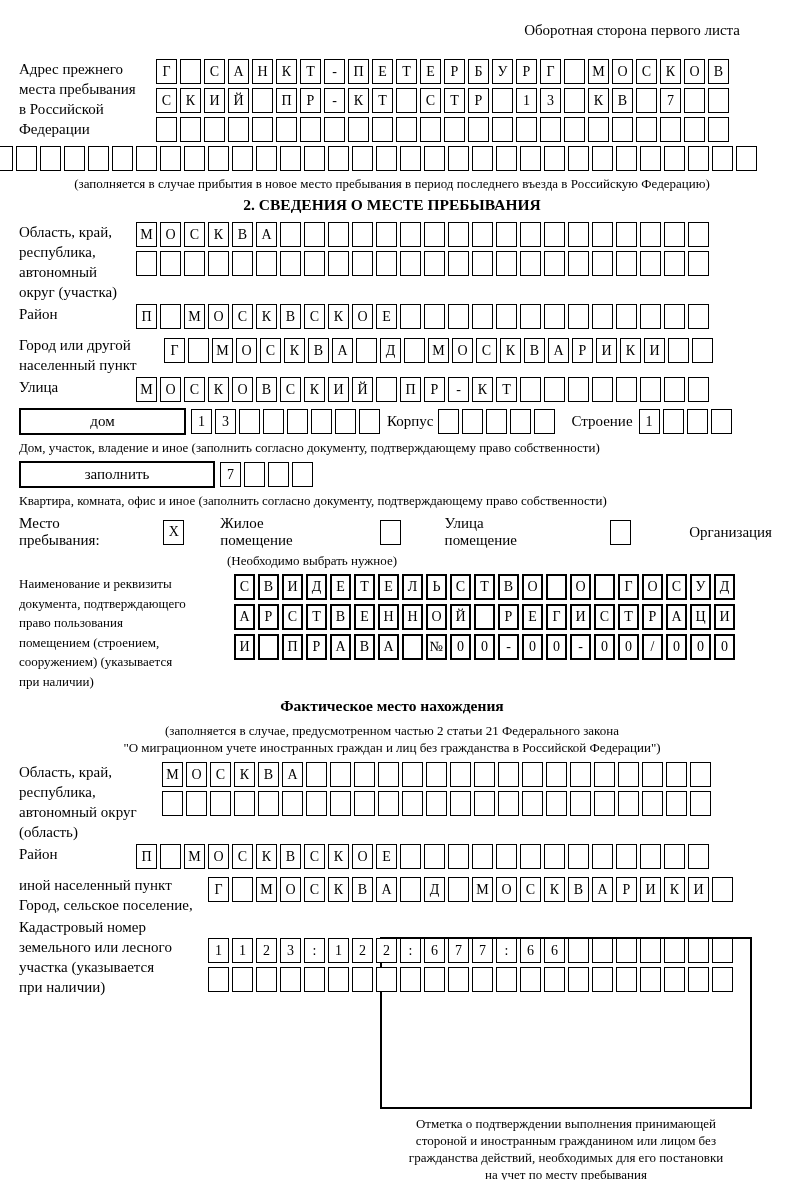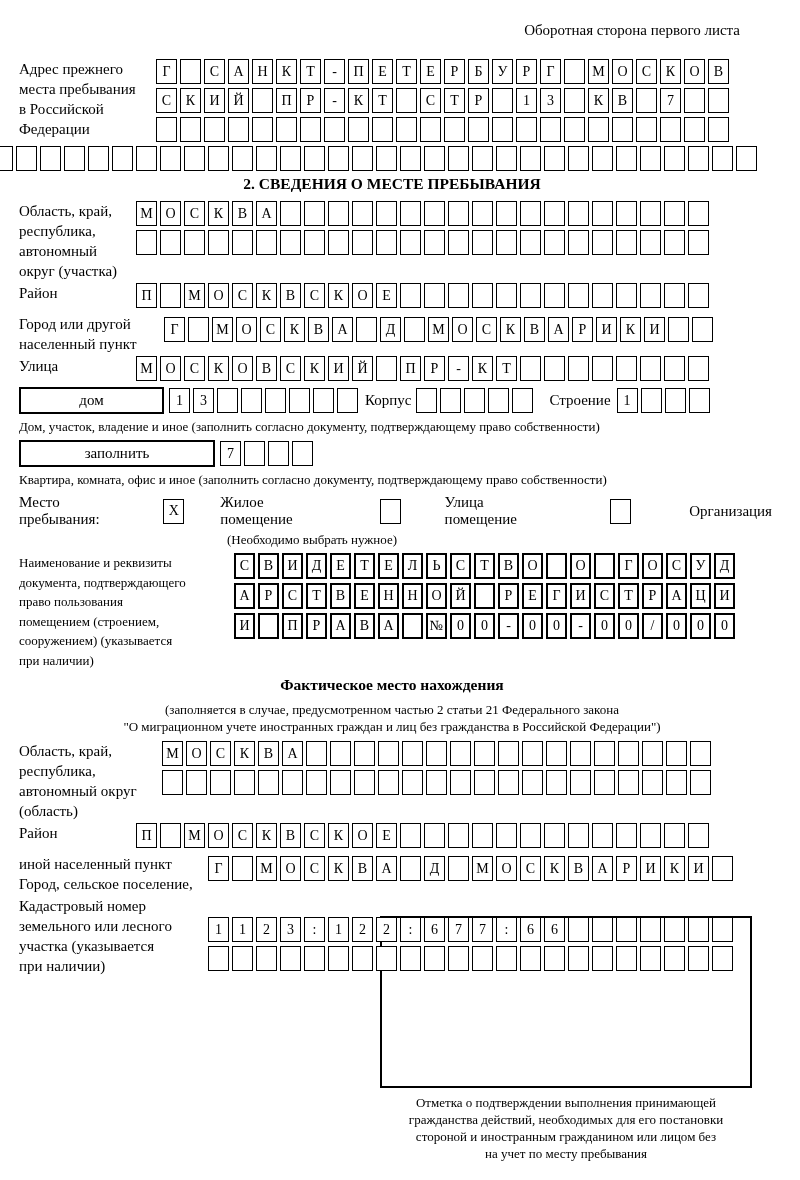--- a/index.html
+++ b/index.html
@@ -165,6 +165,7 @@
       <span class="cell"></span>
       <span class="cell"></span>
     </div>
+  <div class="cap cap-center mb2">(заполняется в случае прибытия в новое место пребывания в период последнего въезда в Российскую Федерацию)</div>
 
   <div class="title">2. СВЕДЕНИЯ О МЕСТЕ ПРЕБЫВАНИЯ</div>
 

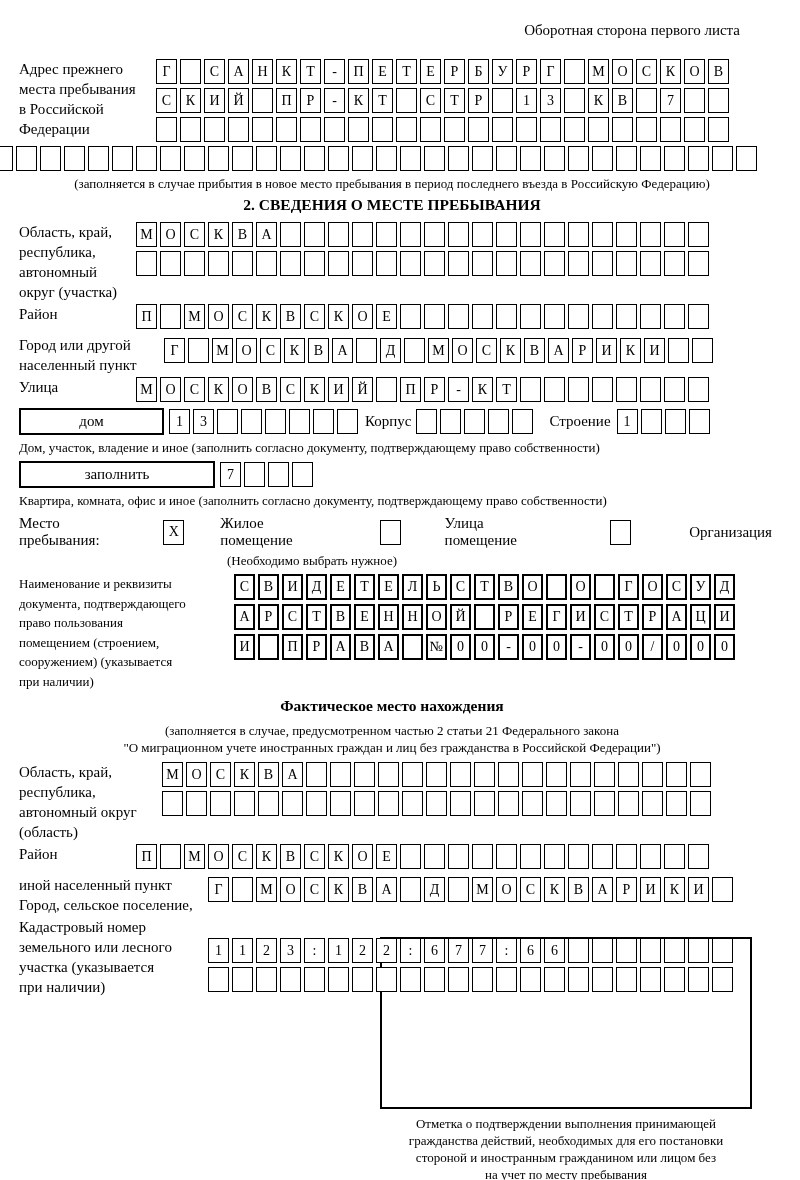--- a/index.html
+++ b/index.html
@@ -325,7 +325,7 @@
   </div>
 
   <div class="frow" style="align-items:center; margin:2px 0 0 7px;">
-    <div class="wide-box" style="width:145px;">дом</div>
+    <div class="wide-box" style="width:167px;">дом</div>
     <div class="cellrow" style="margin:0 0 0 5px;">
         <span class="cell">1</span>
         <span class="cell">3</span>

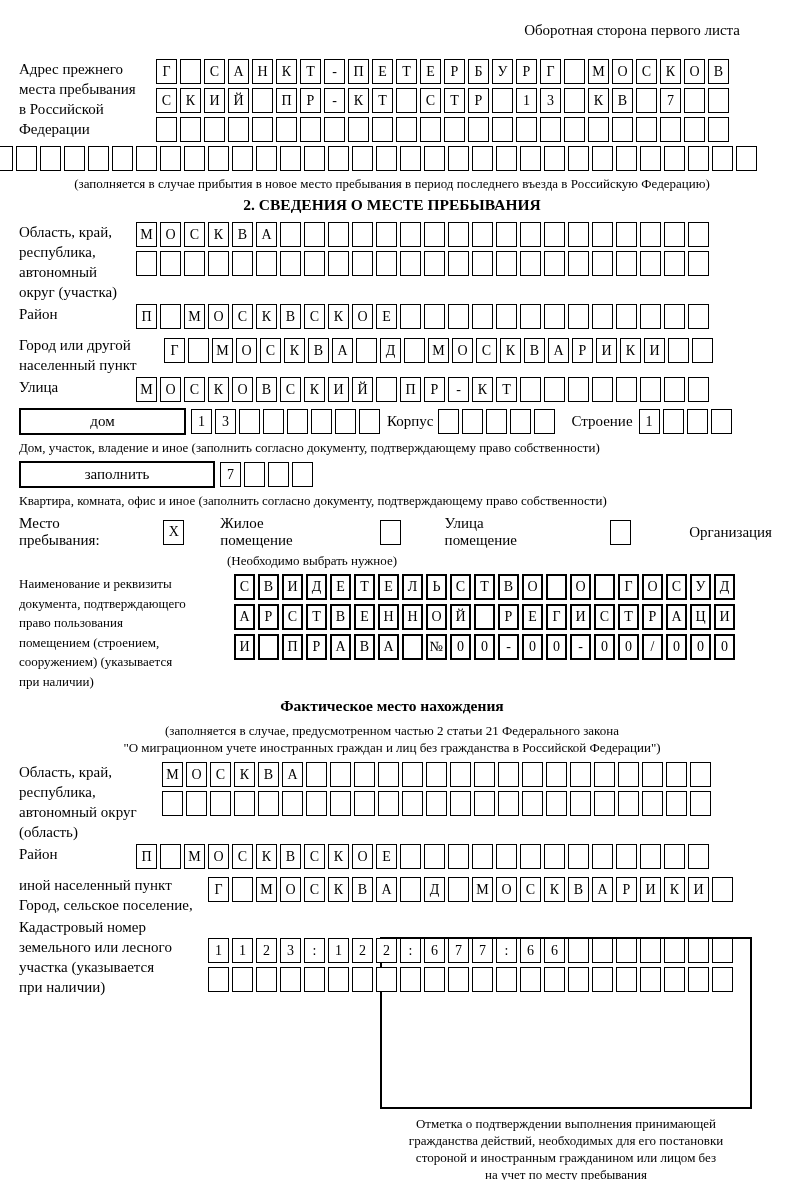--- a/index.html
+++ b/index.html
@@ -646,8 +646,8 @@
   <div class="stamp-wrap">
     <div class="stamp-box"></div>
     <div class="cap cap-center">Отметка о подтверждении выполнения принимающей</div>
+    <div class="cap cap-center">стороной и иностранным гражданином или лицом без</div>
     <div class="cap cap-center">гражданства действий, необходимых для его постановки</div>
-    <div class="cap cap-center">стороной и иностранным гражданином или лицом без</div>
     <div class="cap cap-center">на учет по месту пребывания</div>
   </div>
 

